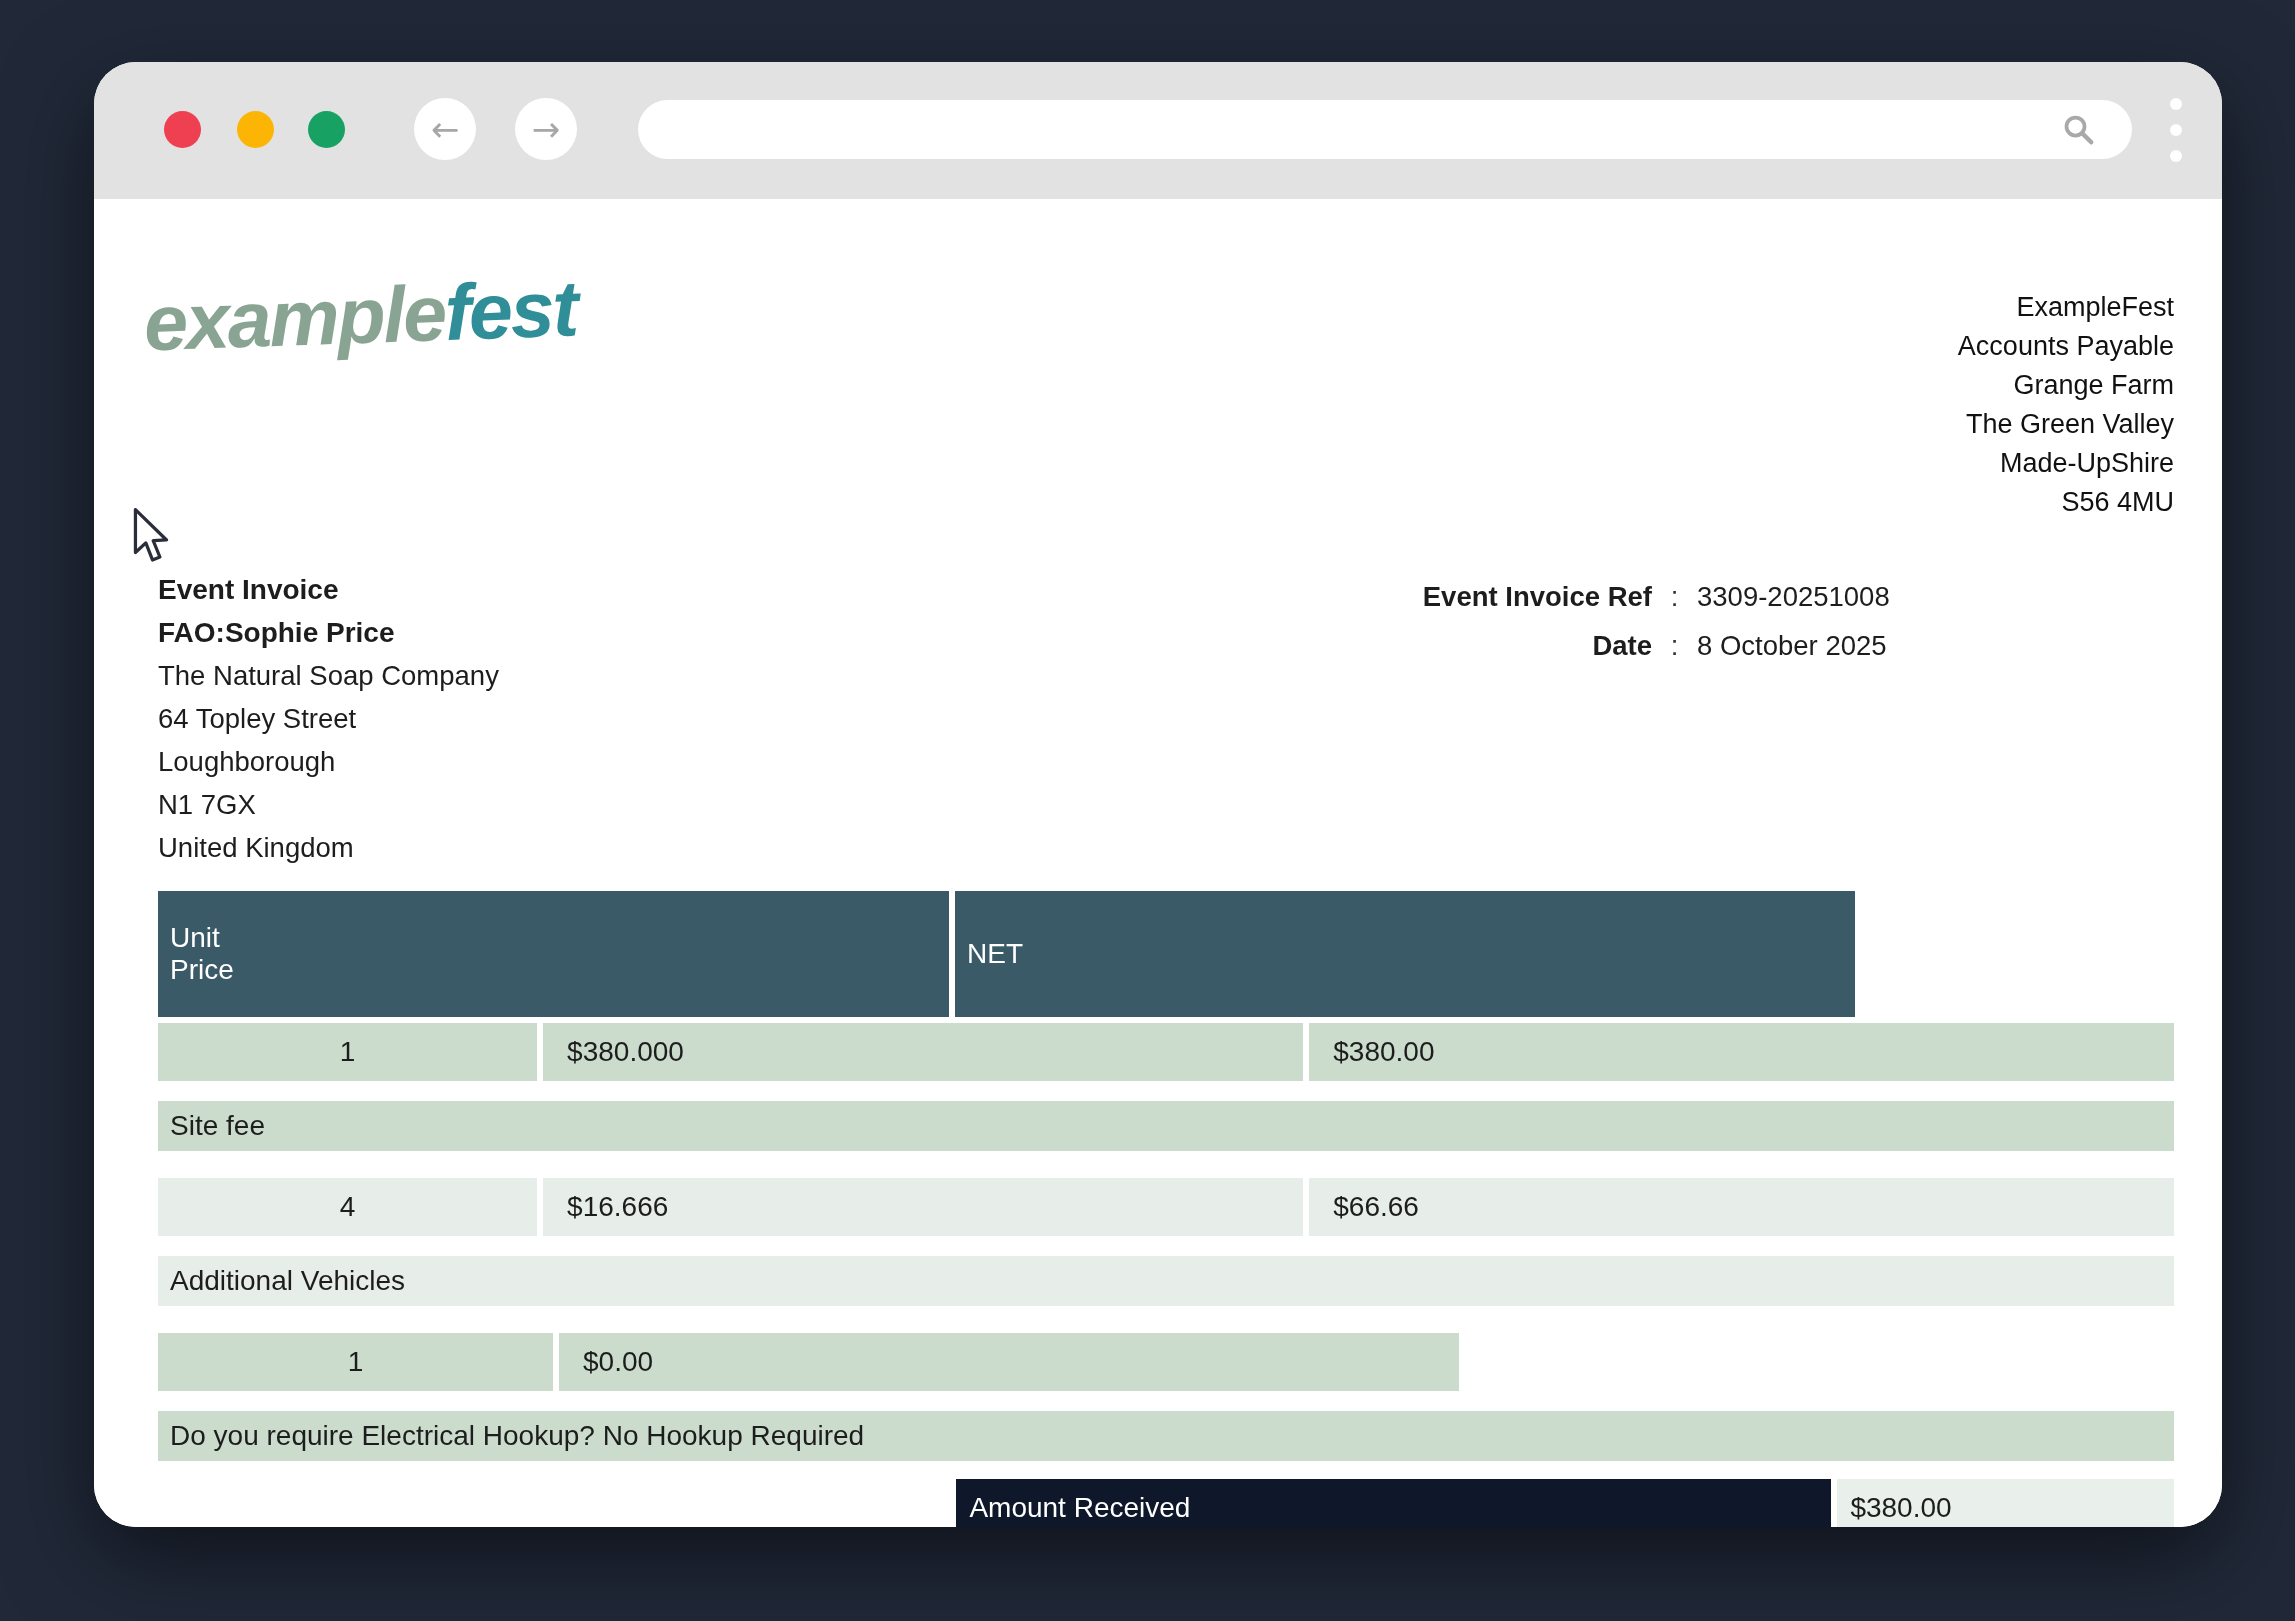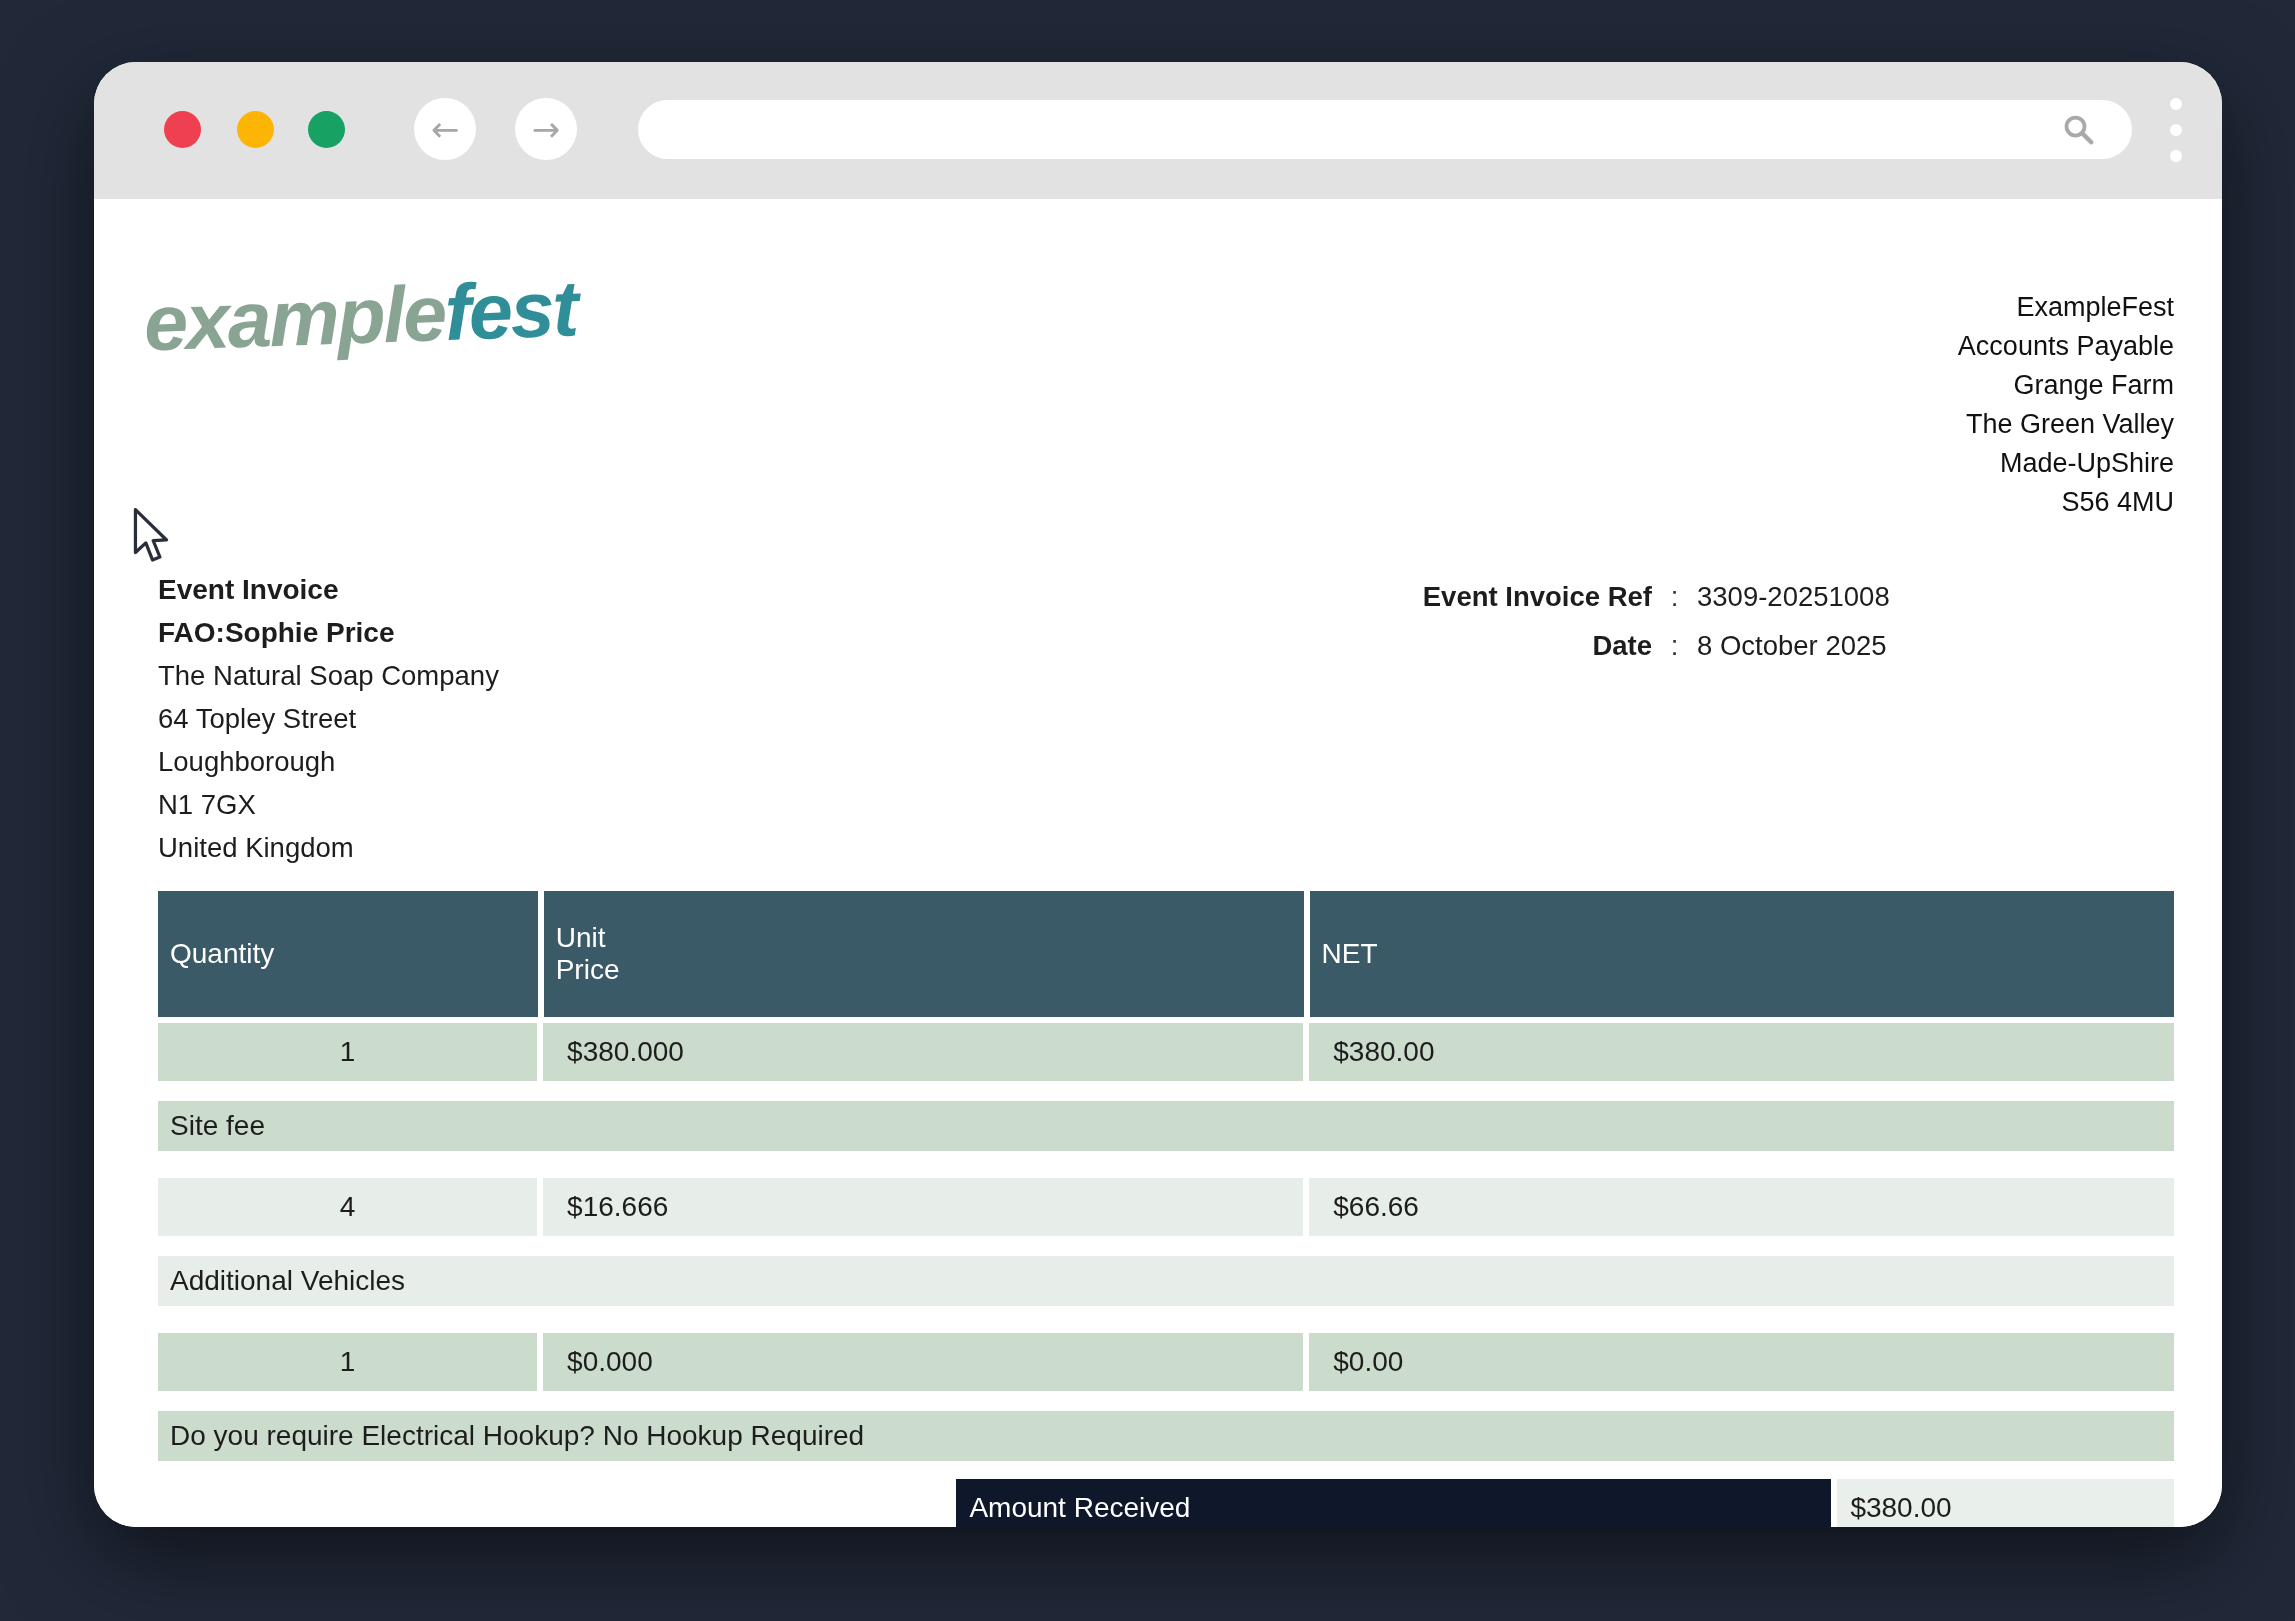--- a/index.html
+++ b/index.html
@@ -169,7 +169,6 @@
     <div class="invoice-table">
 
       <div class="trow thead">
-        <div class="cell c1">Quantity</div>
         <div class="cell c2">
           <div>
             <div>Unit</div>

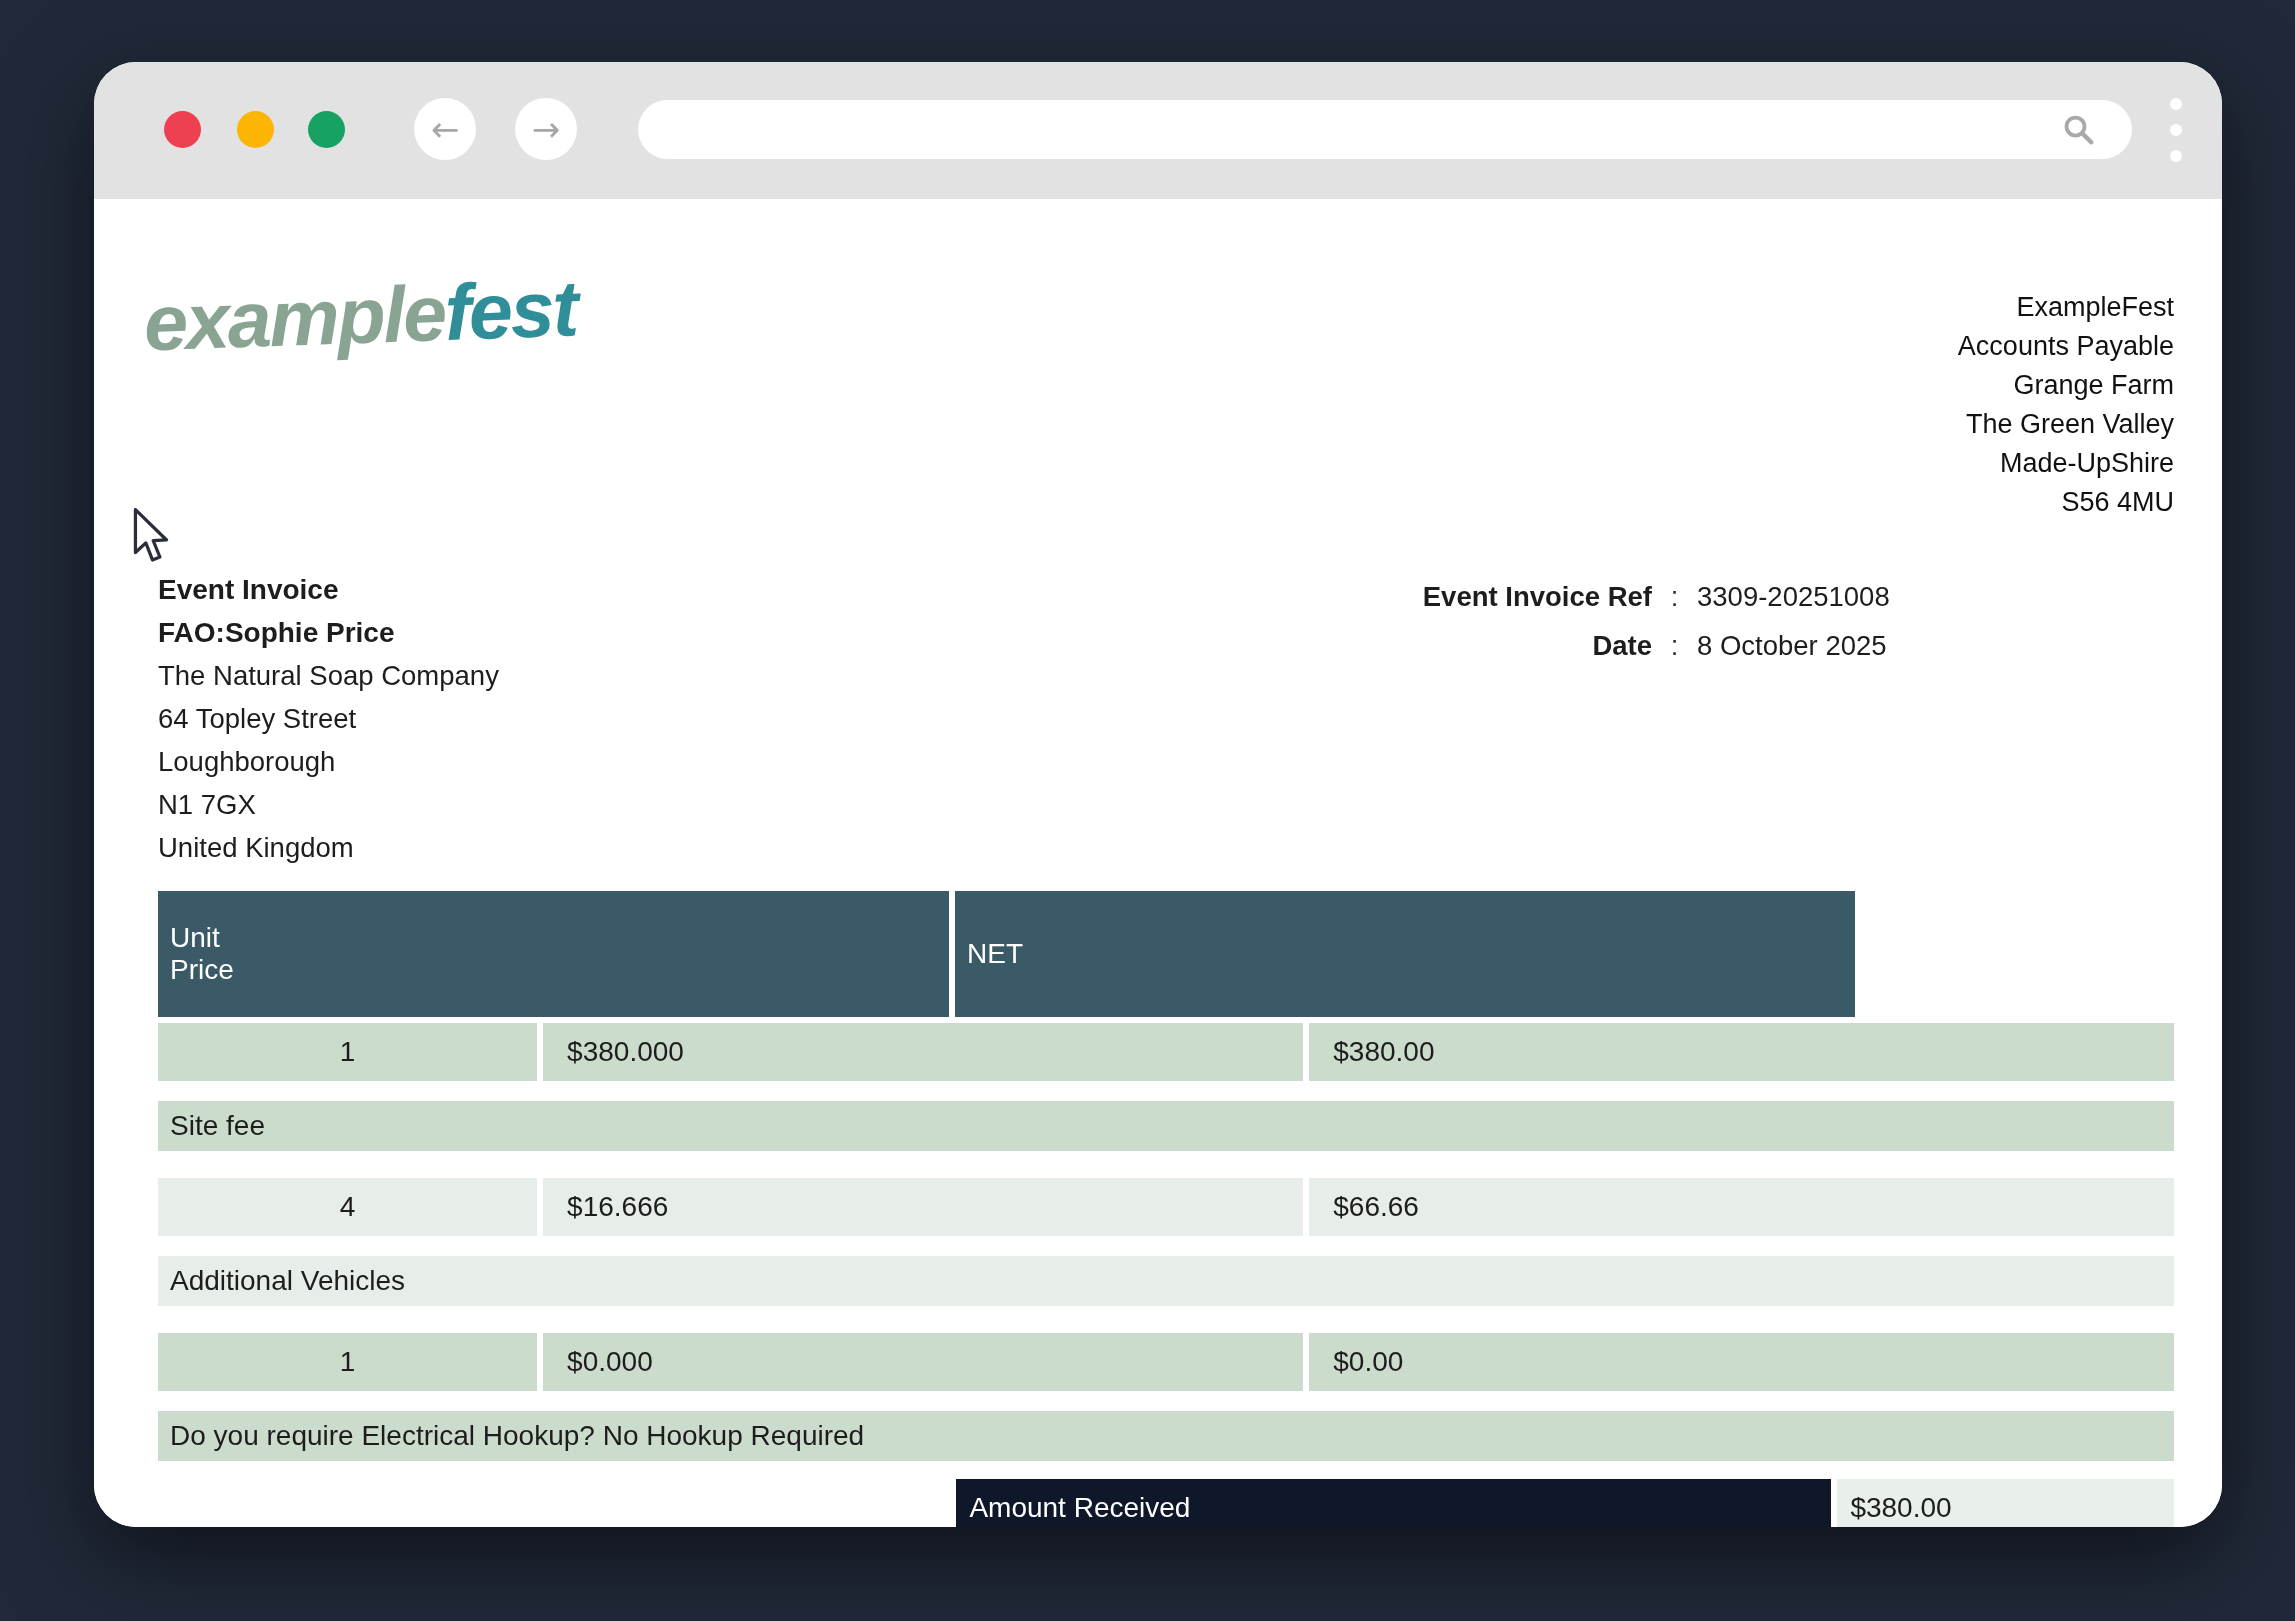--- a/index.html
+++ b/index.html
@@ -194,7 +194,6 @@
 
       <div class="trow drow group-gap">
         <div class="cell c1 shade-dark">1</div>
-        <div class="cell c2 shade-dark">$0.000</div>
         <div class="cell c3 shade-dark">$0.00</div>
       </div>
       <div class="descrow shade-dark">Do you require Electrical Hookup? No Hookup Required</div>

